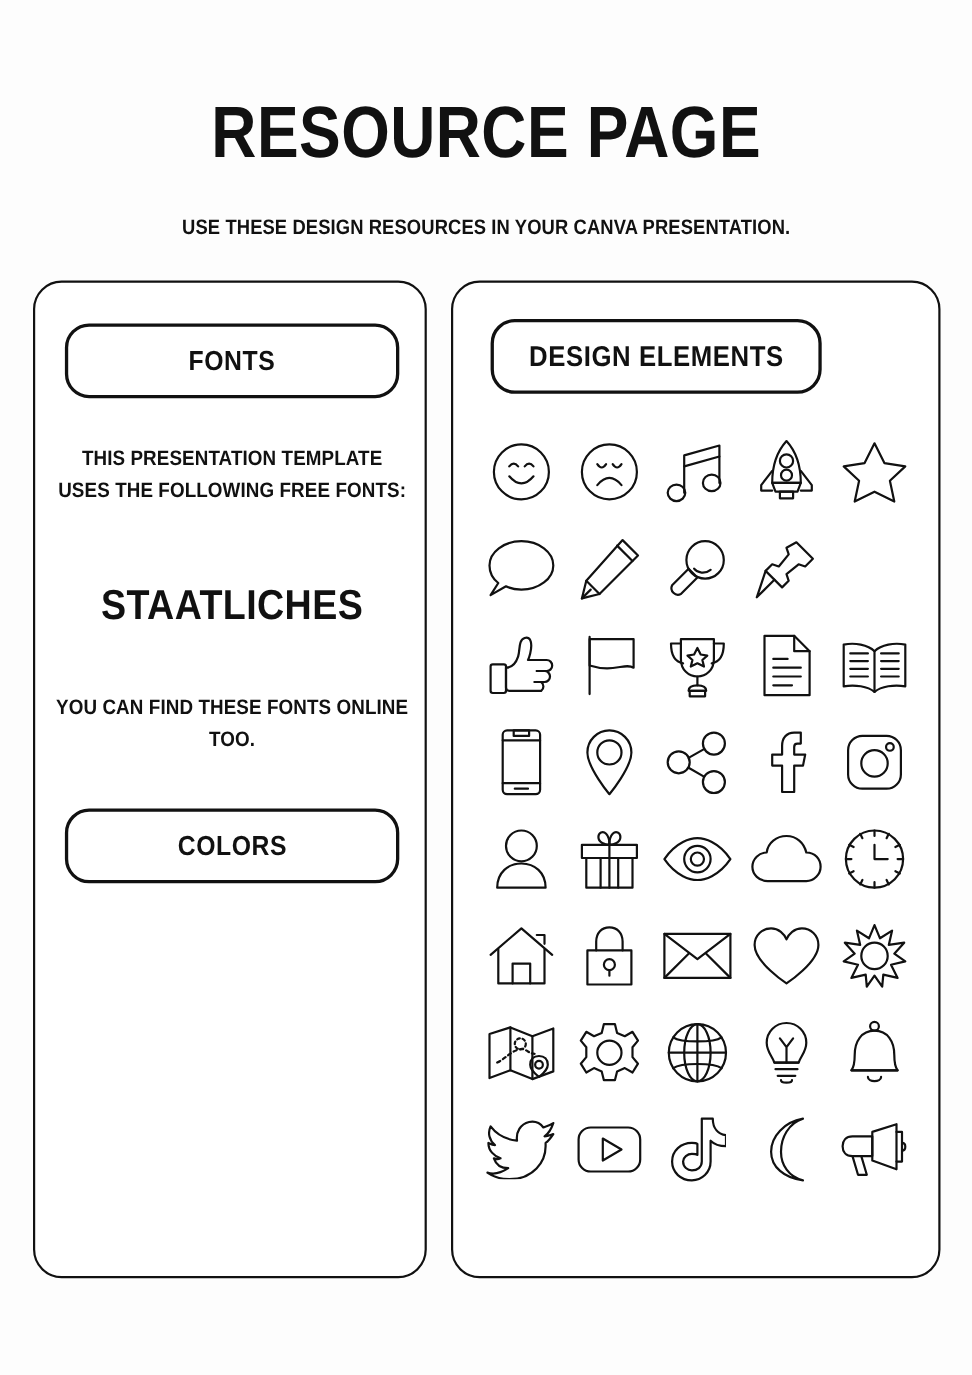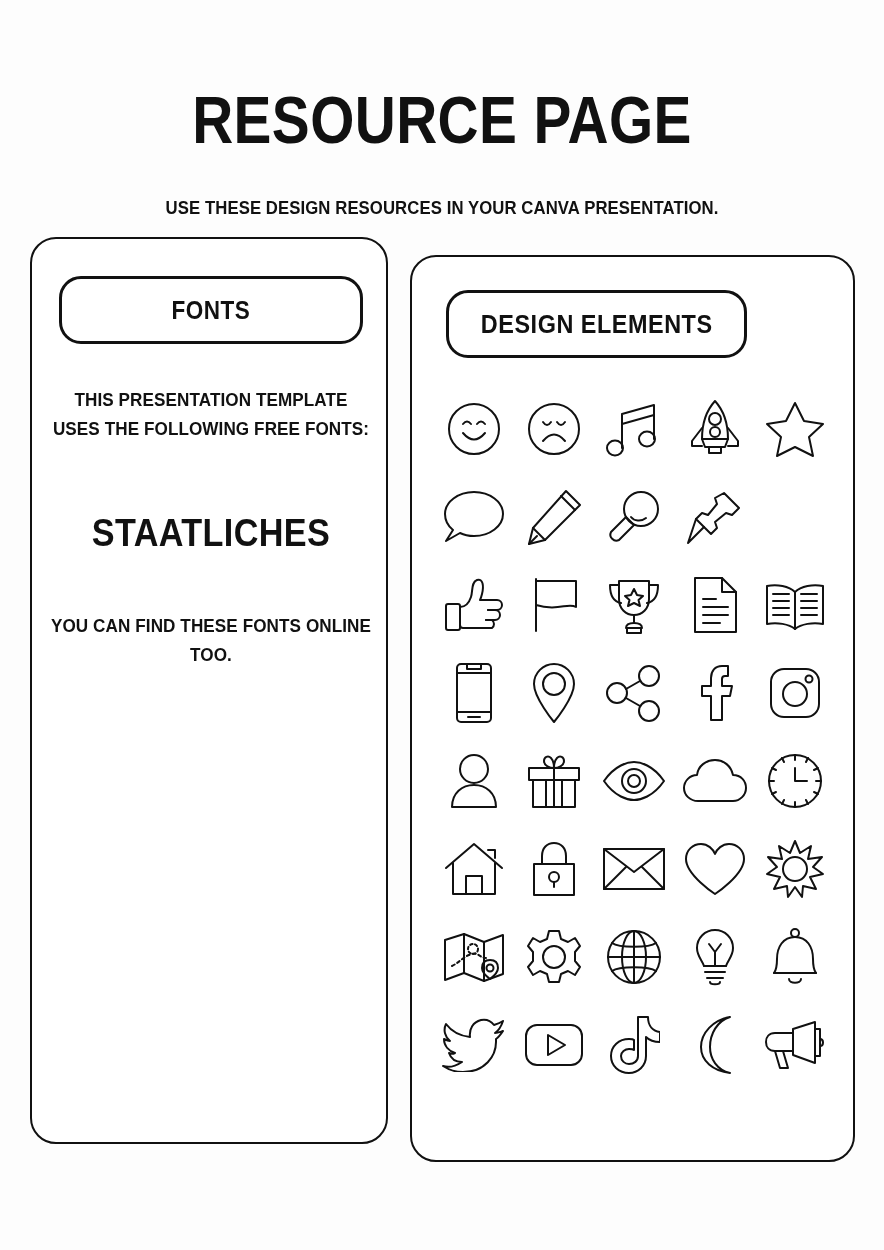--- a/index.html
+++ b/index.html
@@ -56,7 +56,7 @@
   }
   #fonts-panel {
     left: 30px;
-    top: 237px;
+    top: 255px;
     width: 358px;
     height: 907px;
   }

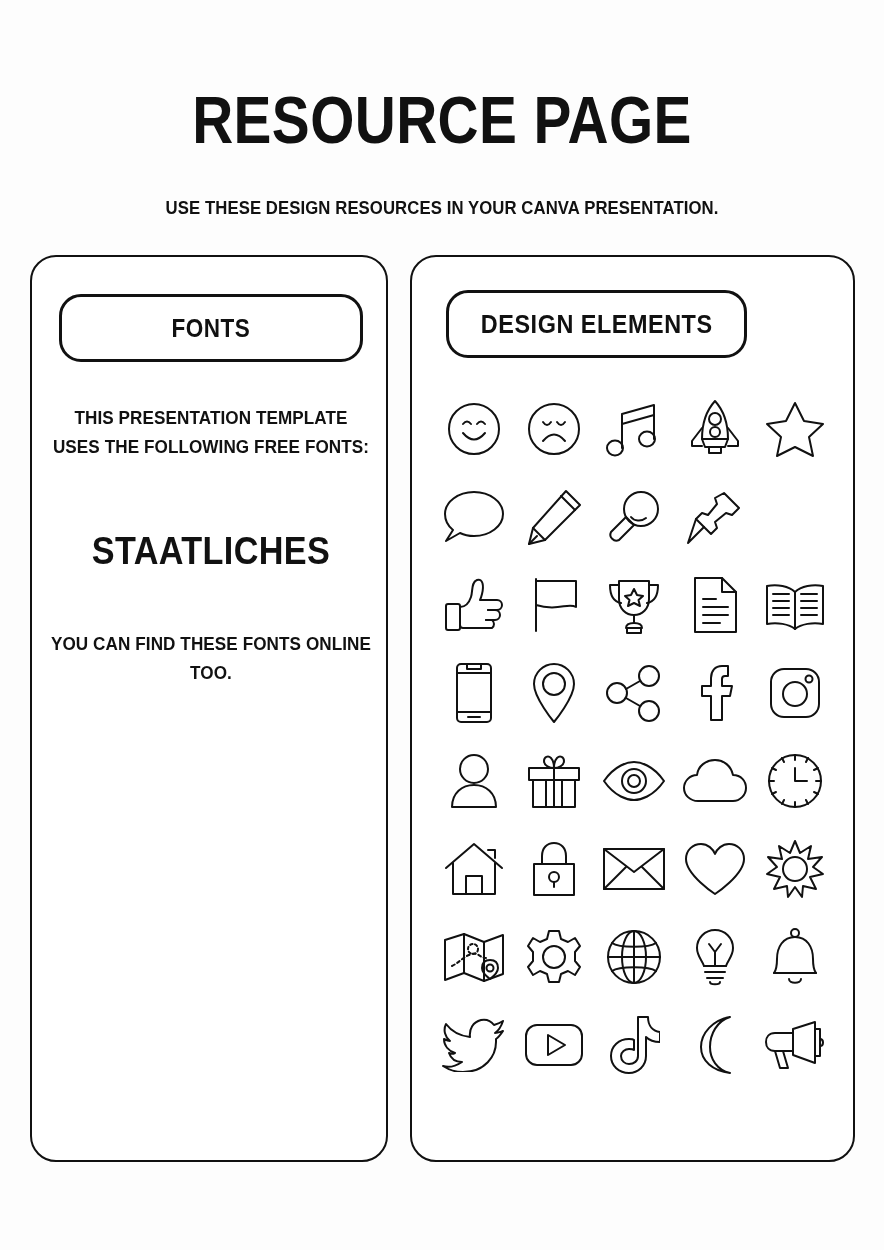--- a/index.html
+++ b/index.html
@@ -211,6 +211,9 @@
     <div>TOO.</div>
   </div>
 
+  <div class="pill" id="colors-pill">
+    <span class="pill-label">COLORS</span>
+  </div>
 
 
 </div>

